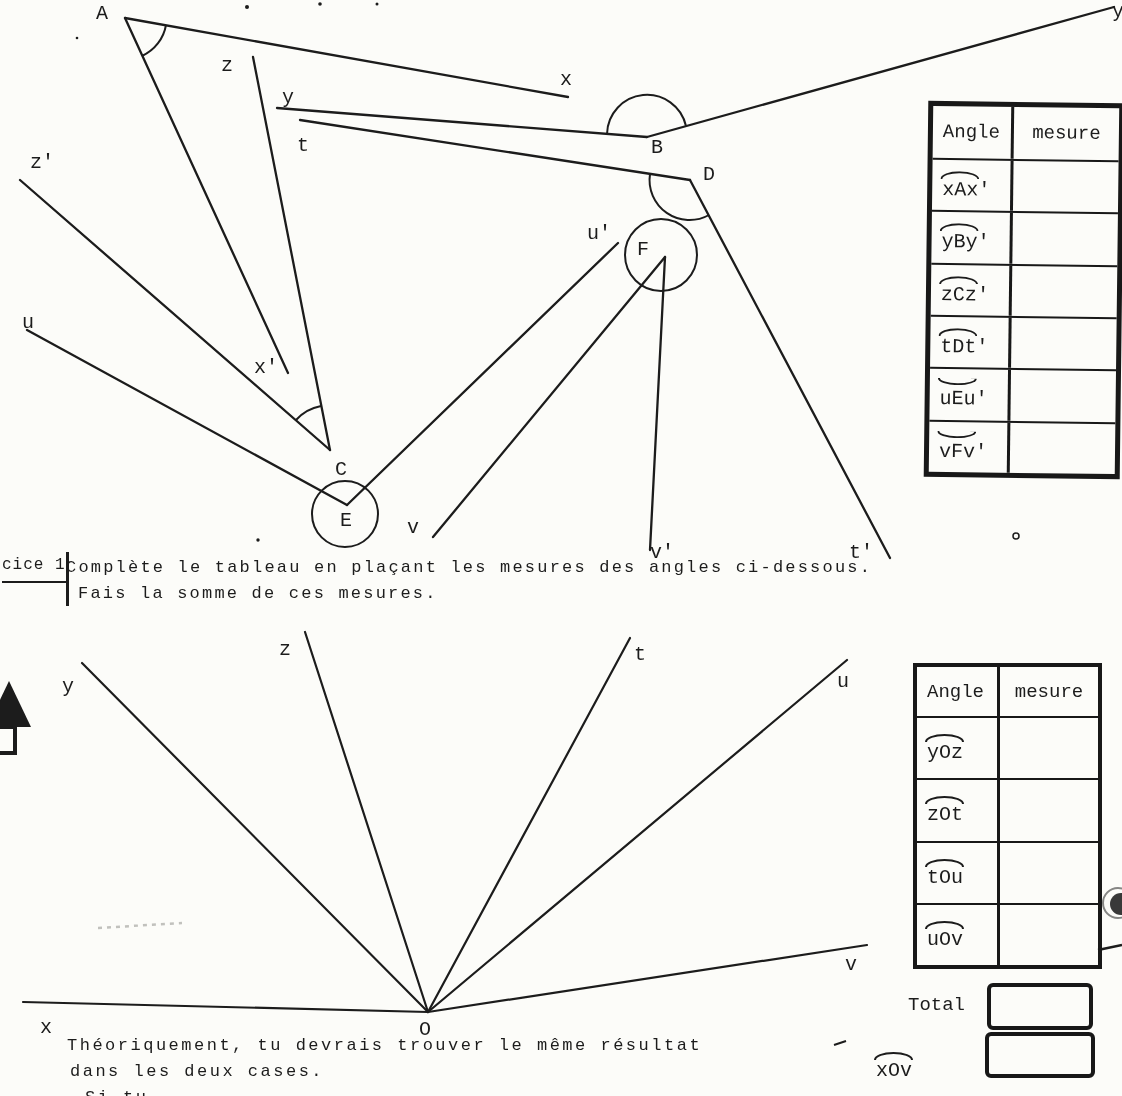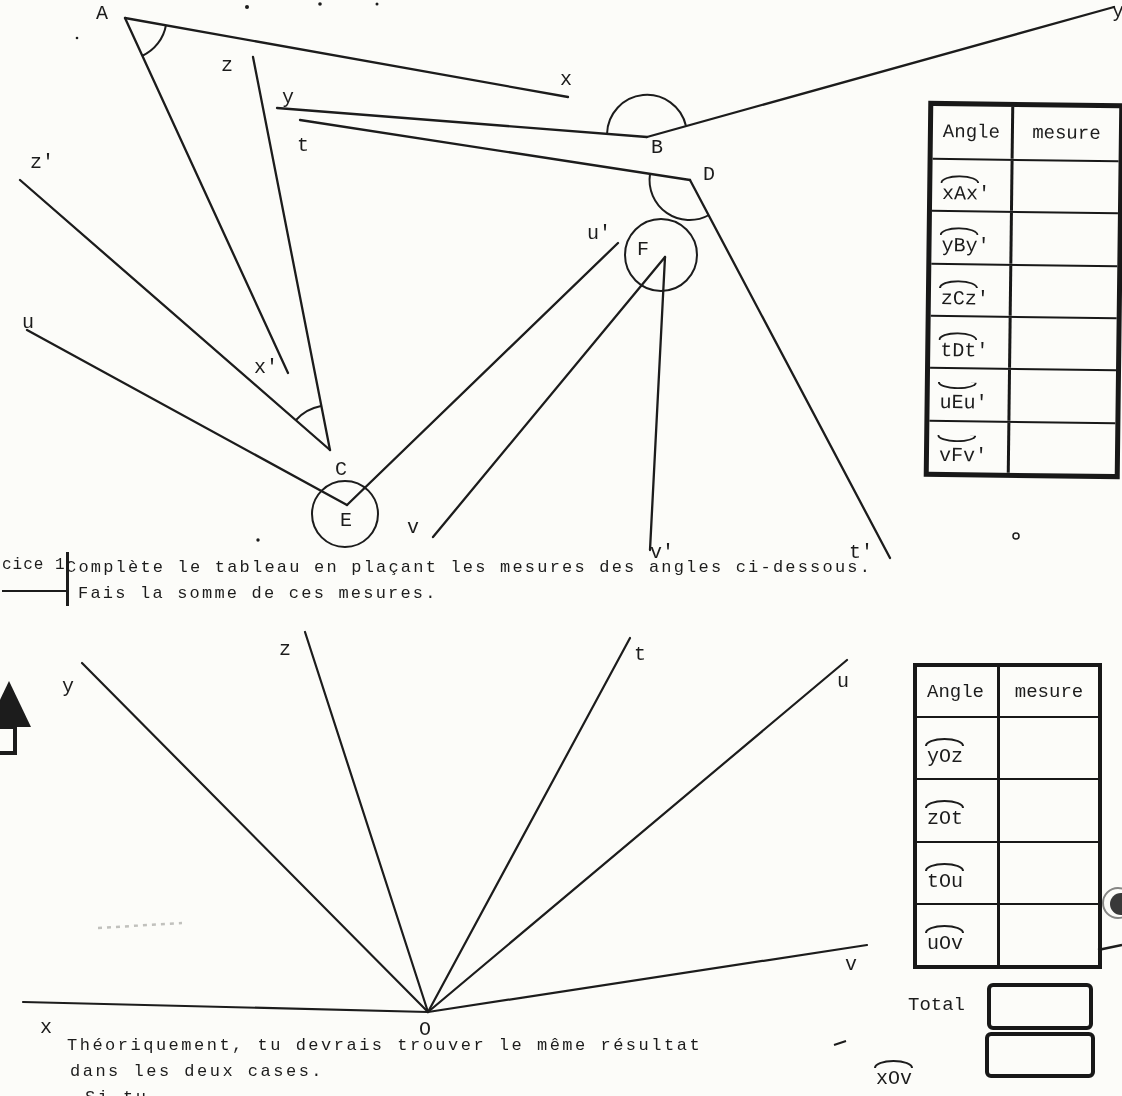--- a/index.html
+++ b/index.html
@@ -18,7 +18,7 @@
   .t-cell.angle{border-right:3px solid #181818;padding-left:10px;}
   .t-cell.head{font-size:19px;}
   .t-cell.mes{flex:1 1 auto;justify-content:center;font-size:19px;}
-  .ang{position:relative;display:inline-block;font-size:20px;margin-top:17px;}
+  .ang{position:relative;display:inline-block;font-size:20px;margin-top:9px;}
   .mark{position:absolute;left:-2px;top:-7px;width:39px;height:8px;box-sizing:border-box;}
   .mark[data-mark="hat"]{border:2px solid #1c1c1c;border-bottom:none;border-radius:50% 50% 0 0/100% 100% 0 0;}
   .mark[data-mark="breve"]{border:2px solid #1c1c1c;border-top:none;border-radius:0 0 50% 50%/0 0 100% 100%;top:-9px;height:7px;}

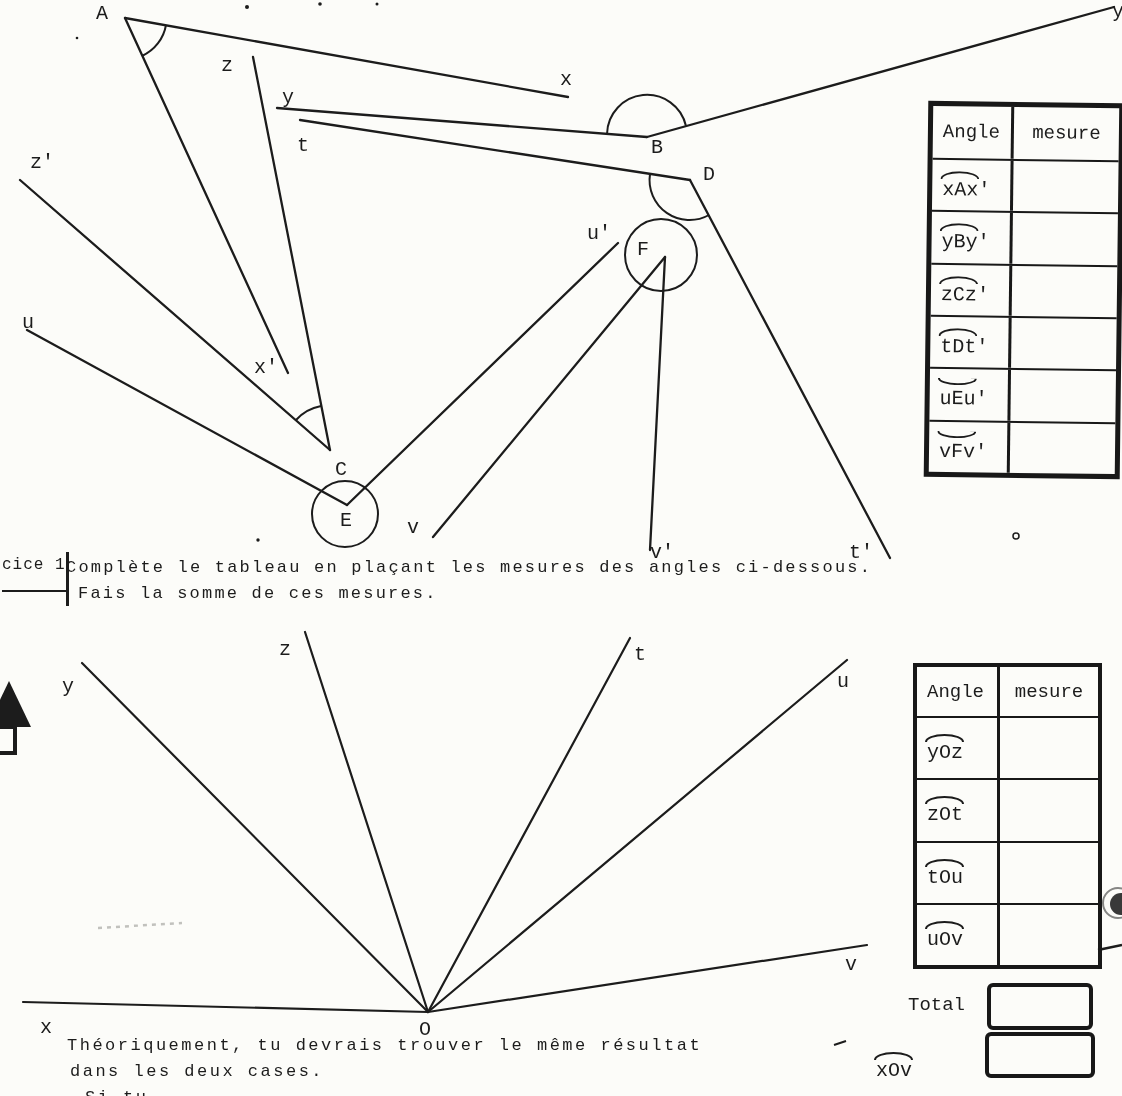--- a/index.html
+++ b/index.html
@@ -24,7 +24,7 @@
   .mark[data-mark="breve"]{border:2px solid #1c1c1c;border-top:none;border-radius:0 0 50% 50%/0 0 100% 100%;top:-9px;height:7px;}
   .abox{position:absolute;border:4px solid #181818;border-radius:6px;background:transparent;}
   .vbar{position:absolute;width:3px;background:#1c1c1c;}
-  .u-line{border-bottom:2px solid #1c1c1c;padding-bottom:16px;}
+  .u-line{border-bottom:2px solid #1c1c1c;padding-bottom:7px;}
 </style>
 </head>
 <body>

